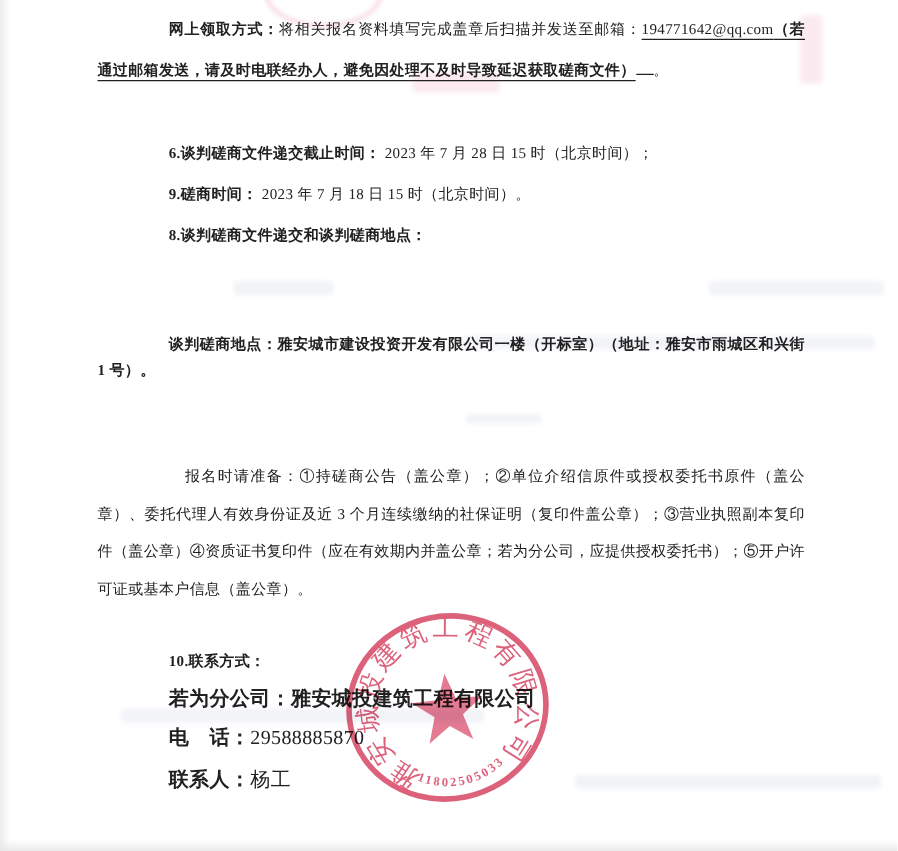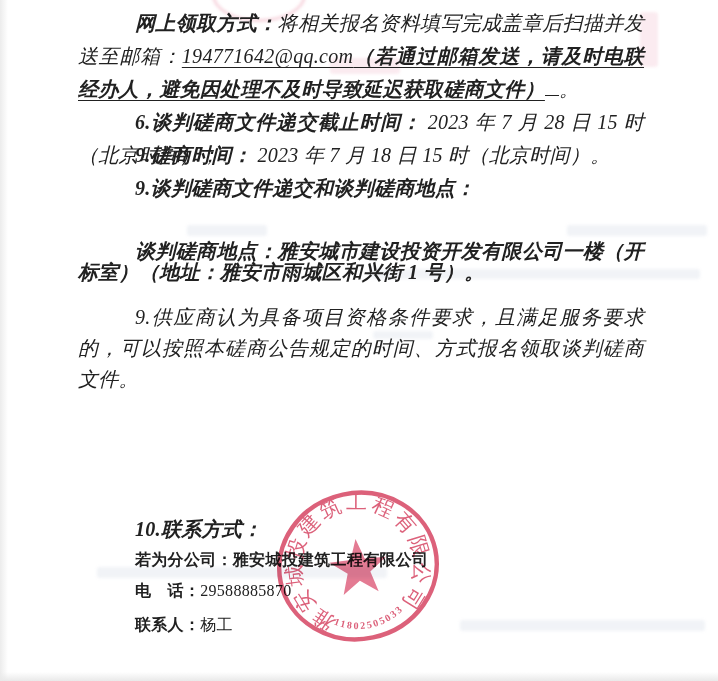--- a/index.html
+++ b/index.html
@@ -15,12 +15,11 @@
     position:absolute;
     left:78px;
     width:566px;
-    font-size:20px;
+    font-size:12px;
     line-height:33px;
     text-align:justify;
     letter-spacing:0.3px;
     margin:0;
-    font-style:italic;
   }
   .ind{text-indent:57px;}
   .ind2{text-indent:70px;}

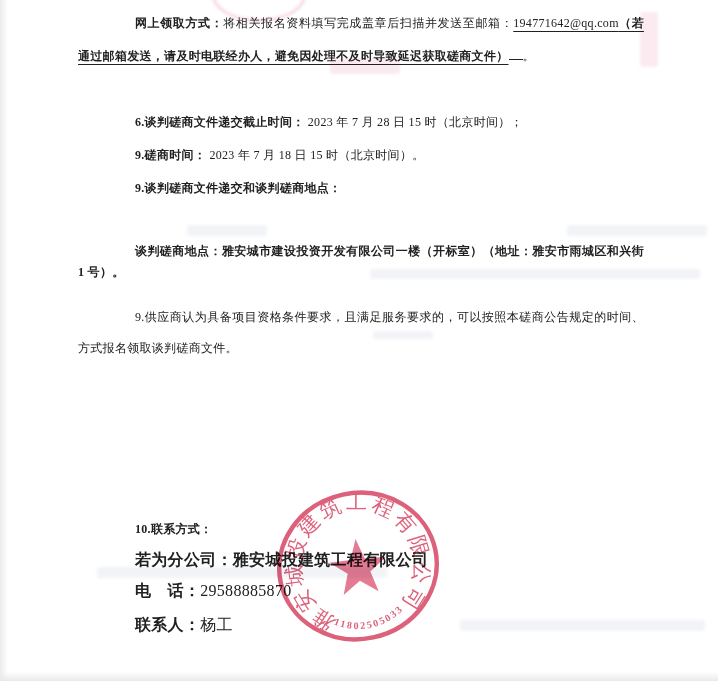--- a/index.html
+++ b/index.html
@@ -92,7 +92,7 @@
 
   <p class="para ind p-7"><span class="b">9.磋商时间：</span><span> 2023 年 7 月 18 日 15 时（北京时间）。</span></p>
 
-  <p class="para ind p-8"><span class="b">9.谈判磋商文件递交和谈判磋商地点：</span></p>
+  <p class="para ind p-8"><span class="b">8.谈判磋商文件递交和谈判磋商地点：</span></p>
 
 
   <p class="para ind p-talk b"><span>谈判磋商地点：</span><span>雅安城市建设投资开发有限公司一楼（开标室）（地址：雅安市雨城区和兴街 1 号）。</span></p>

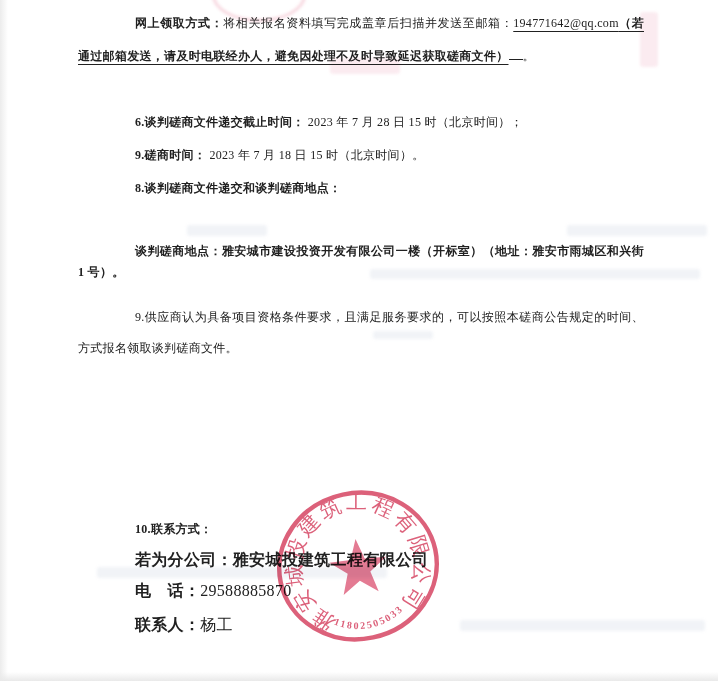--- a/index.html
+++ b/index.html
@@ -31,7 +31,7 @@
   .p-7{top:139px;}
   .p-8{top:172px;}
   .p-submit{top:200px;line-height:30px;}
-  .p-talk{top:241px;line-height:21px;}
+  .p-talk{top:265px;line-height:21px;}
   .p-9{top:302px;line-height:31px;}
   .p-prepare{top:366px;line-height:30px;}
   .p-10{top:514px;line-height:30px;}

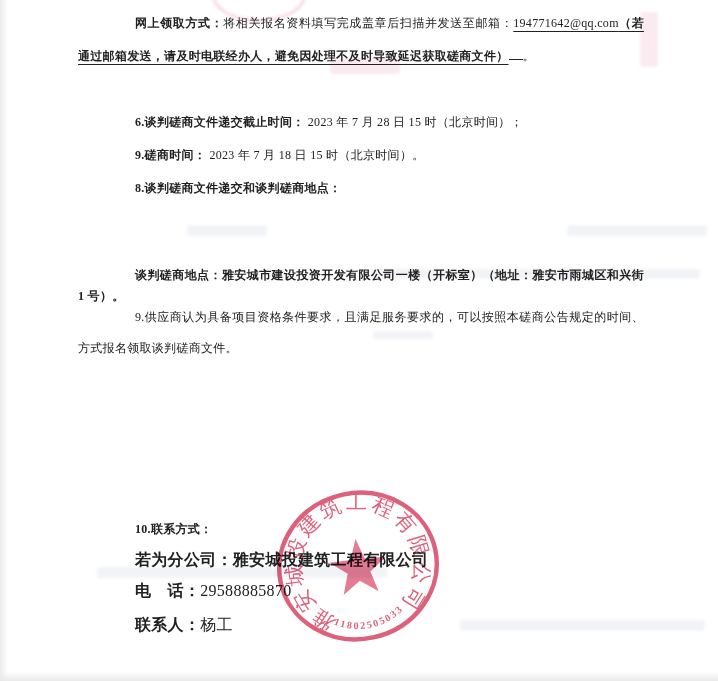--- a/index.html
+++ b/index.html
@@ -97,7 +97,6 @@
 
   <p class="para ind p-talk b"><span>谈判磋商地点：</span><span>雅安城市建设投资开发有限公司一楼（开标室）（地址：雅安市雨城区和兴街 1 号）。</span></p>
 
-  <p class="para ind p-9">9.供应商认为具备项目资格条件要求，且满足服务要求的，可以按照本磋商公告规定的时间、方式报名领取谈判磋商文件。</p>
 
 
   <p class="para ind p-10"><span class="b">10.联系方式：</span></p>

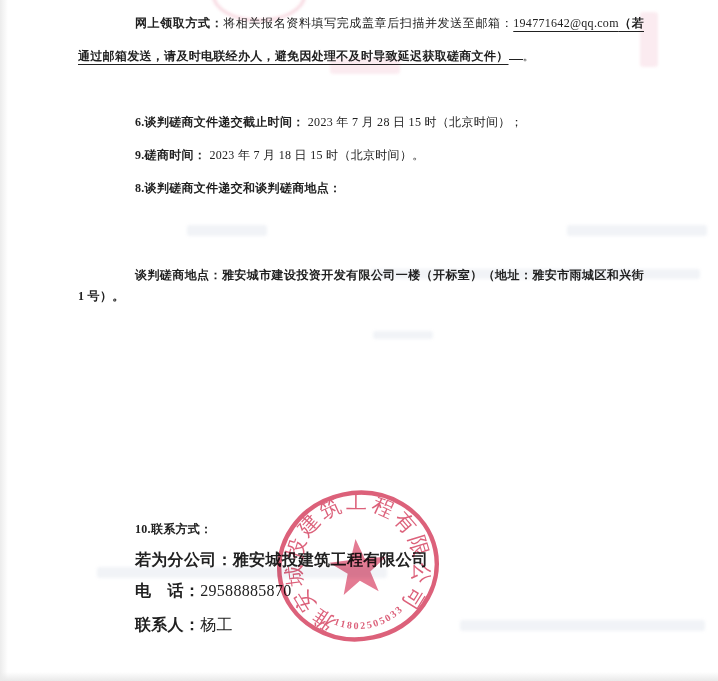--- a/index.html
+++ b/index.html
@@ -98,6 +98,7 @@
   <p class="para ind p-talk b"><span>谈判磋商地点：</span><span>雅安城市建设投资开发有限公司一楼（开标室）（地址：雅安市雨城区和兴街 1 号）。</span></p>
 
 
+  <p class="para ind2 p-prepare">报名时请准备：①持磋商公告（盖公章）；②单位介绍信原件或授权委托书原件（盖公章）、委托代理人有效身份证及近 3 个月连续缴纳的社保证明（复印件盖公章）；③营业执照副本复印件（盖公章）④资质证书复印件（应在有效期内并盖公章；若为分公司，应提供授权委托书）；⑤开户许可证或基本户信息（盖公章）。</p>
 
   <p class="para ind p-10"><span class="b">10.联系方式：</span></p>
 

